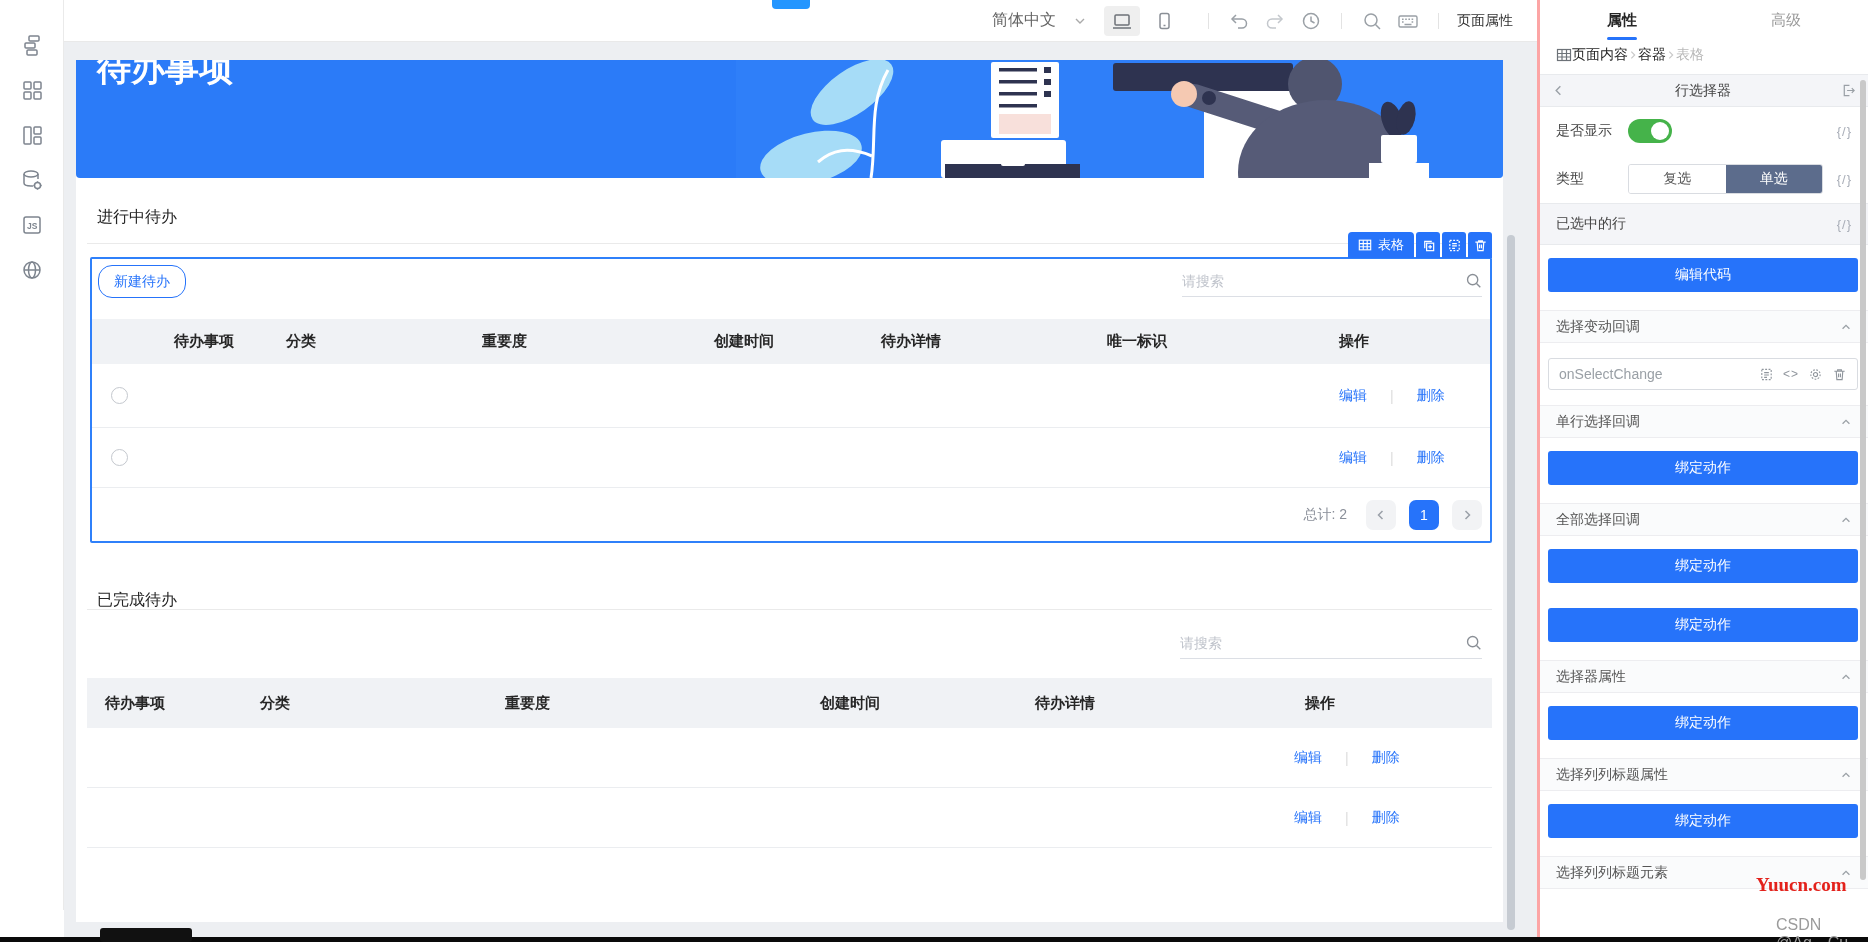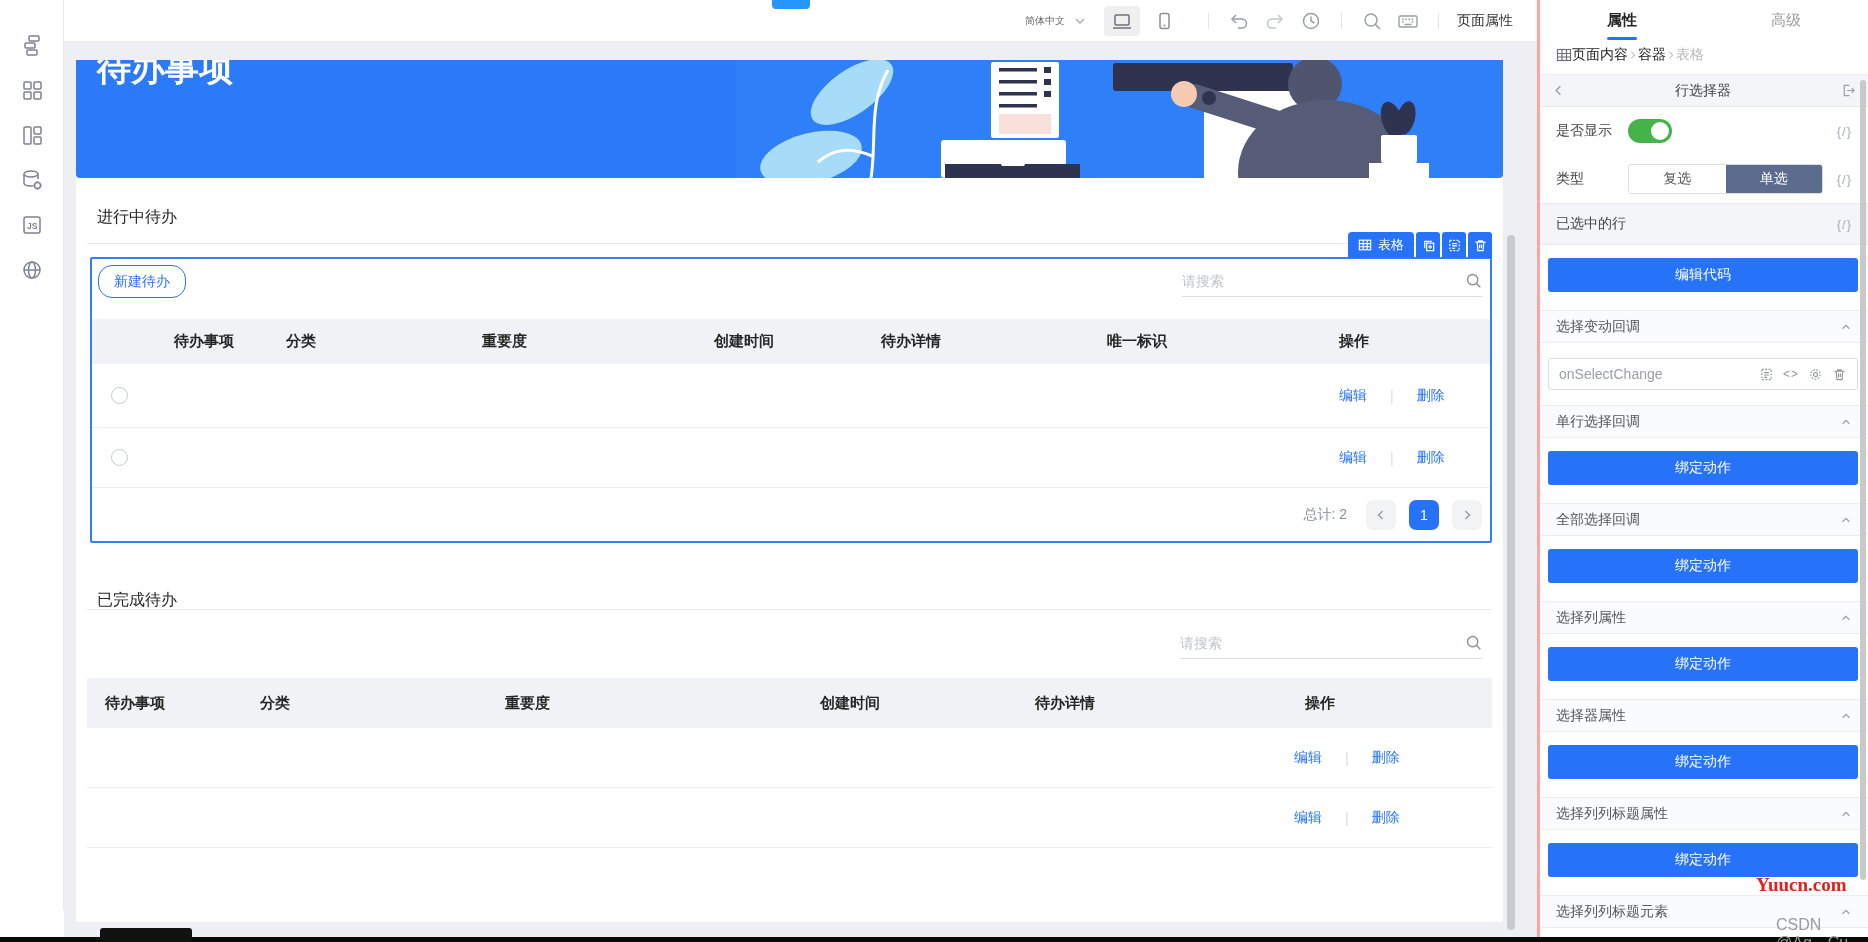--- a/index.html
+++ b/index.html
@@ -13,7 +13,7 @@
             border-bottom:1px solid #e9e9e9; display:flex; align-items:center; justify-content:flex-end;
             padding-right:24px; }
   .tb-item { display:flex; align-items:center; color:#8a8f96; }
-  .lang { gap:9px; color:#666; font-size:10px; margin-right:18px; cursor:pointer;align-items:center; }
+  .lang { gap:18px; color:#666; font-size:16px; margin-right:18px; cursor:pointer;align-items:center; }
   .devgrp { gap:6px; margin-right:14px; }
   .icobtn { width:36px; height:30px; display:flex; align-items:center; justify-content:center;
             background:transparent; border:none; border-radius:4px; color:#8a8f96; }

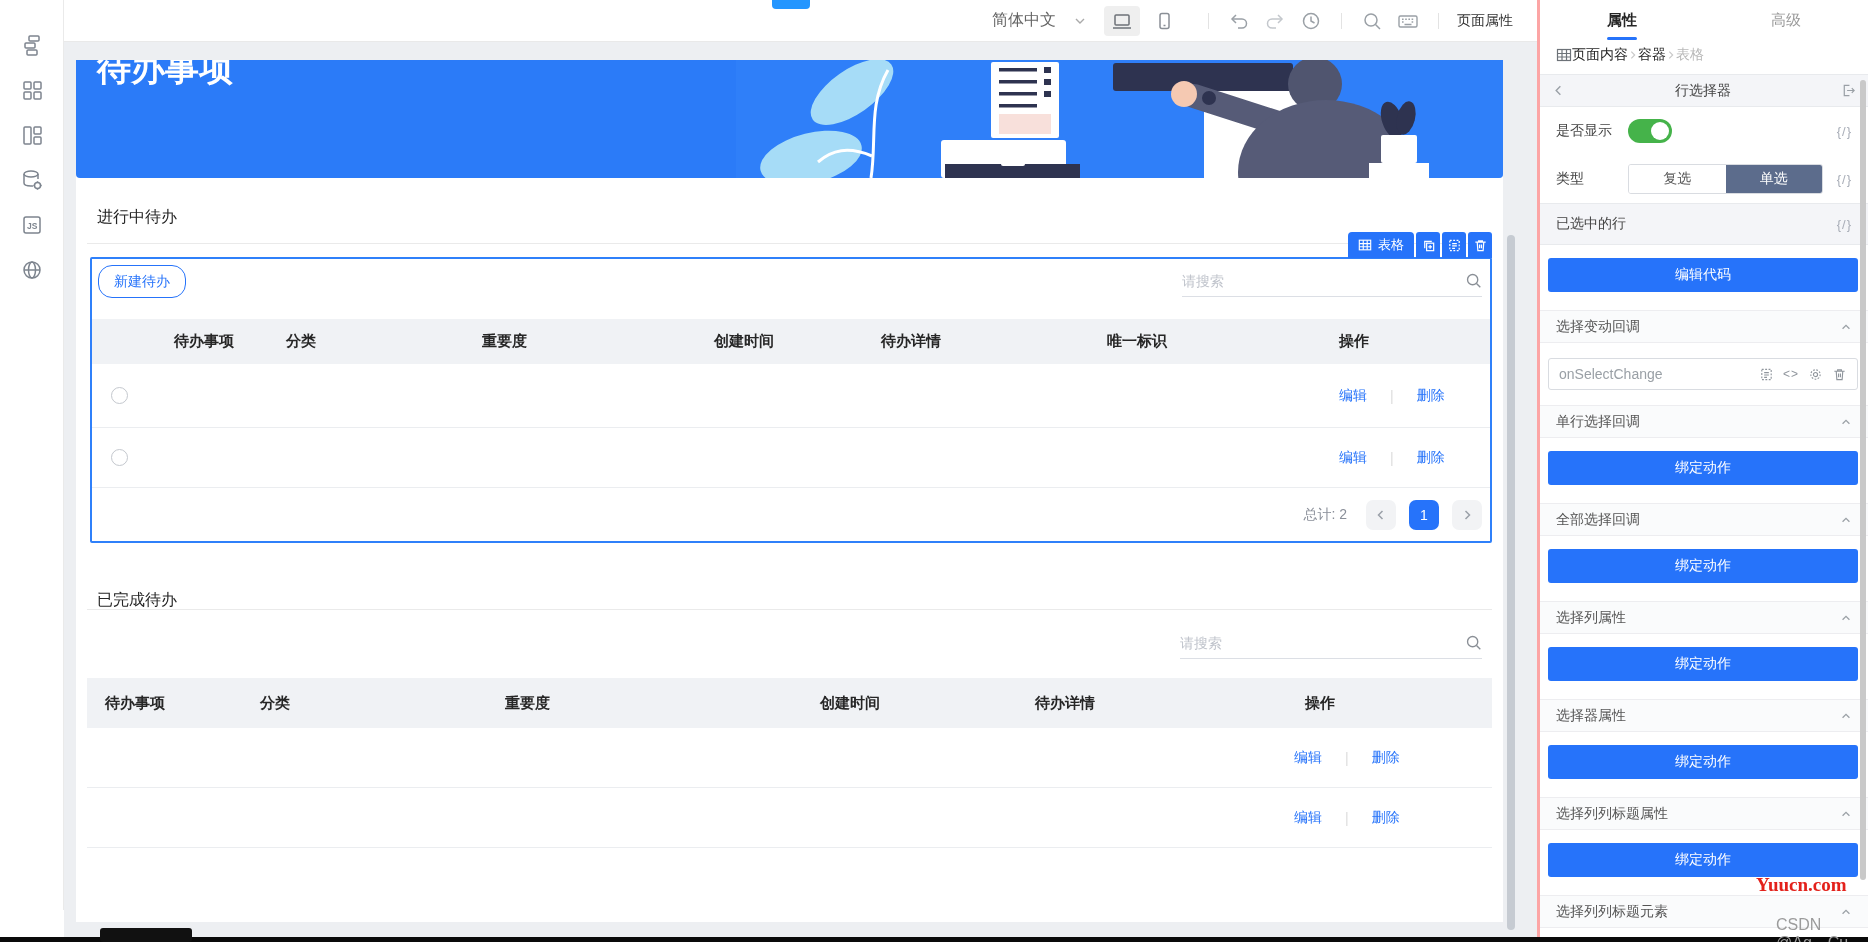--- a/index.html
+++ b/index.html
@@ -506,12 +506,6 @@
     </div>
     <div class="pbtnwrap"><button class="pbtn">绑定动作</button></div>
 
-    <div class="phead">
-      <span>选择列属性</span>
-      <svg width="12" height="12" viewBox="0 0 14 14" fill="none" stroke="#9aa0a6" stroke-width="1.5">
-          <path d="M3 9l4-4 4 4"></path>
-        </svg>
-    </div>
     <div class="pbtnwrap"><button class="pbtn">绑定动作</button></div>
 
     <div class="phead">

